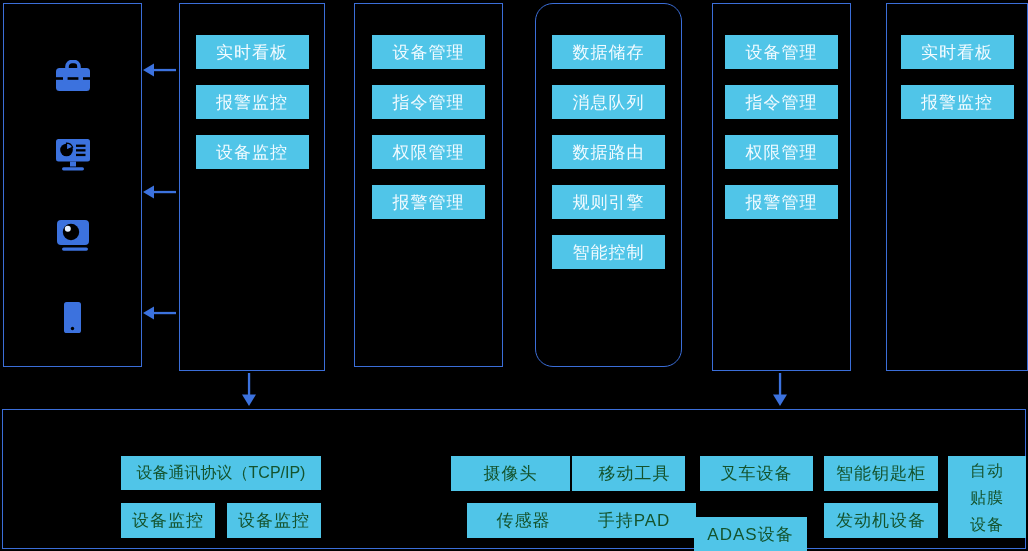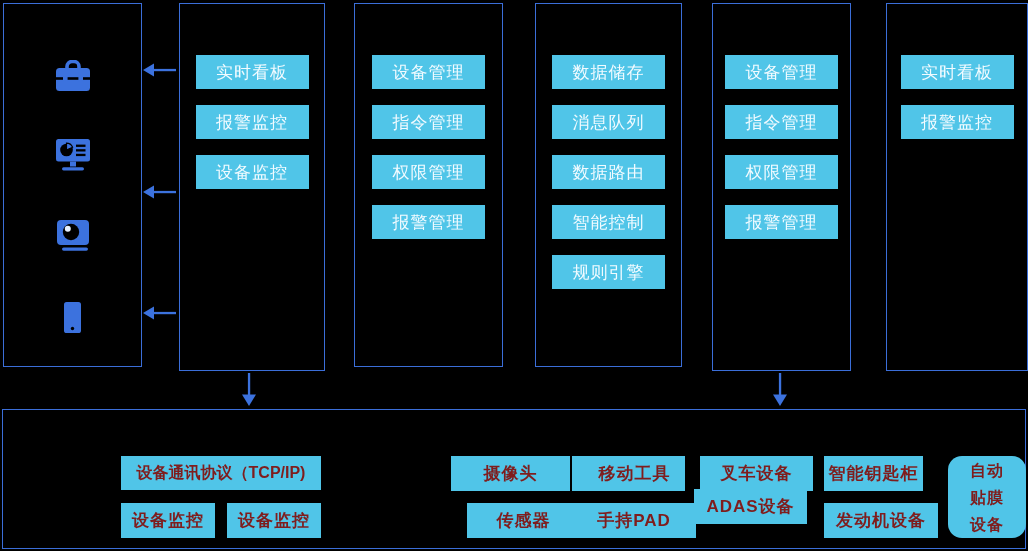--- a/index.html
+++ b/index.html
@@ -10,7 +10,7 @@
   .panel{
     position:absolute;border:1px solid #3b6ed8;box-sizing:border-box;
     display:flex;flex-direction:column;align-items:center;
-    padding-top:51px;gap:16px;background:#000;
+    padding-top:31px;gap:16px;background:#000;
   }
   #panel-icons{display:block;padding-top:0;}
   .node{

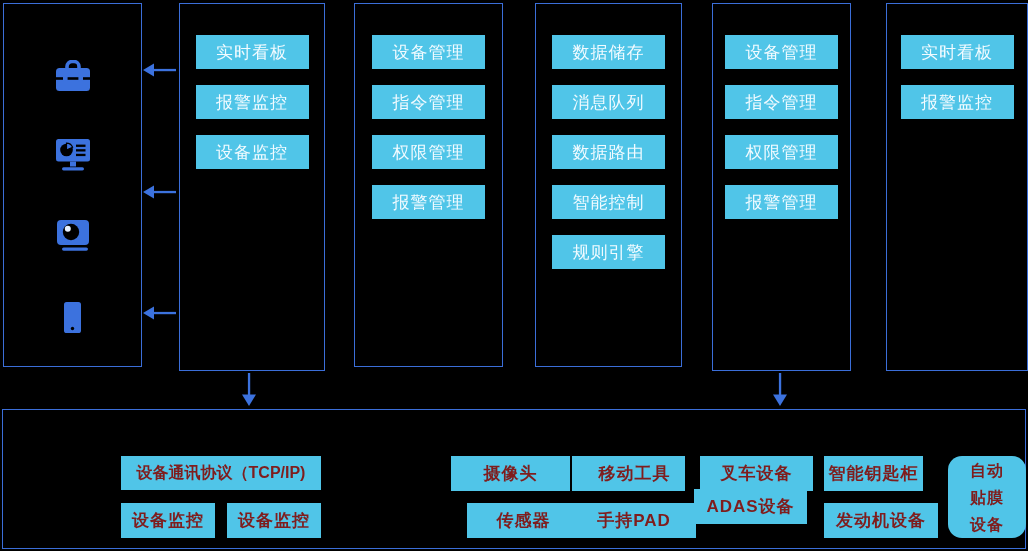--- a/index.html
+++ b/index.html
@@ -91,7 +91,7 @@
     <div class="node">报警管理</div>
   </div>
 
-  <div class="panel" style="left:535px;top:3px;width:147px;height:364px;">
+  <div class="panel" style="left:535px;top:3px;width:147px;height:364px;border-radius:18px;">
     <div class="node">数据储存</div>
     <div class="node">消息队列</div>
     <div class="node">数据路由</div>

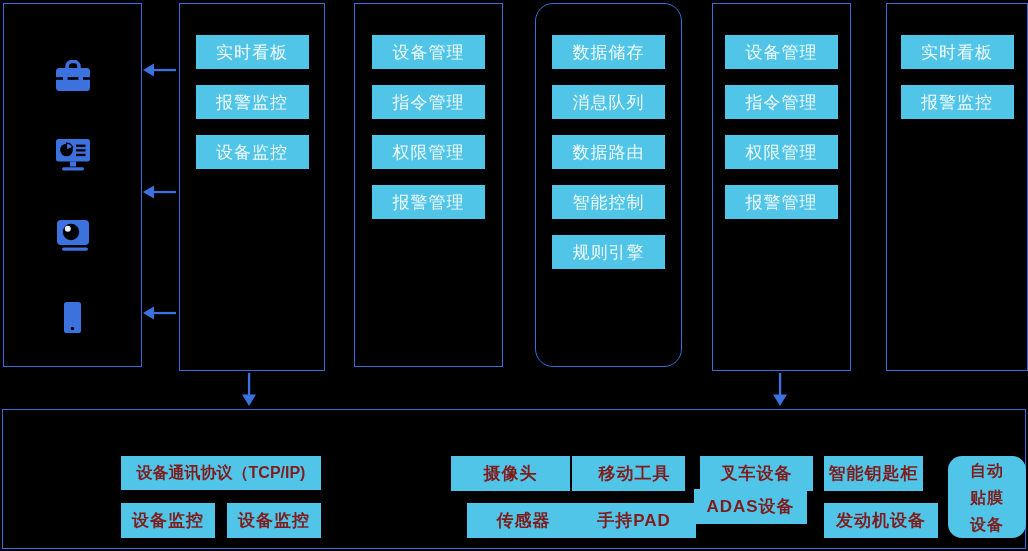--- a/index.html
+++ b/index.html
@@ -95,8 +95,8 @@
     <div class="node">数据储存</div>
     <div class="node">消息队列</div>
     <div class="node">数据路由</div>
+    <div class="node">规则引擎</div>
     <div class="node">智能控制</div>
-    <div class="node">规则引擎</div>
   </div>
 
   <div class="panel" style="left:712px;top:3px;width:139px;height:368px;">

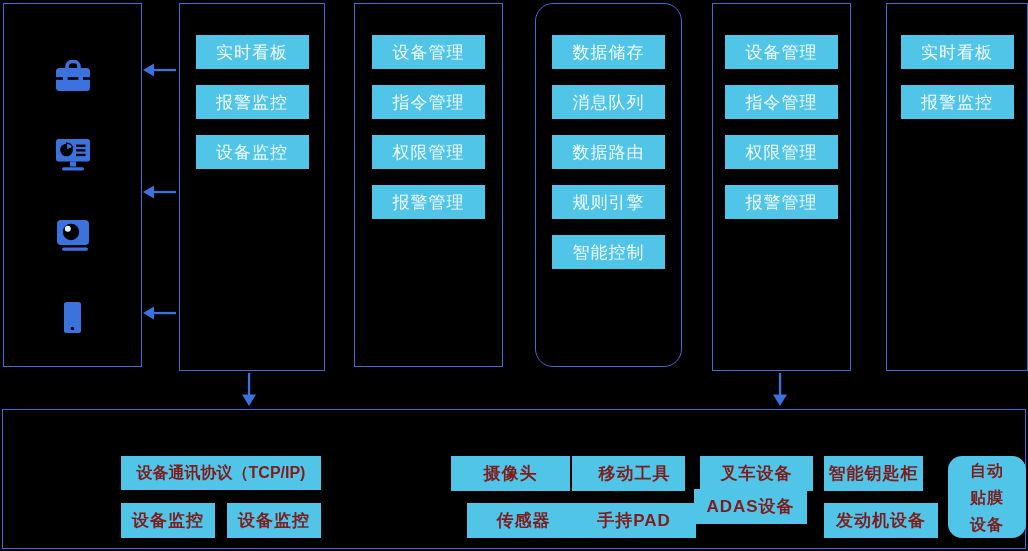--- a/index.html
+++ b/index.html
@@ -26,9 +26,9 @@
     border:1px solid #3b6ed8;box-sizing:border-box;background:#000;
   }
   .bnode{
-    position:absolute;height:35px;background:#50c5e8;color:#7f1d1d;
+    position:absolute;height:35px;background:#50c5e8;color:#14532d;
     font-size:17px;display:flex;align-items:center;justify-content:center;
-    letter-spacing:1px;white-space:nowrap;box-sizing:border-box;font-weight:bold;
+    letter-spacing:1px;white-space:nowrap;box-sizing:border-box;
   }
   #protocol-node{font-size:16px;letter-spacing:0;}
   #auto-film-node{

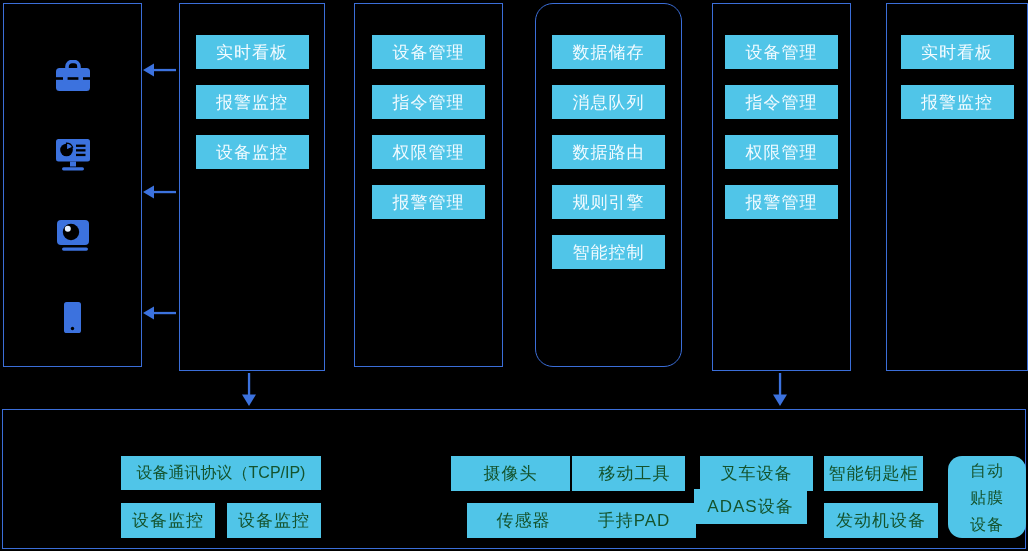--- a/index.html
+++ b/index.html
@@ -141,7 +141,7 @@
     <div class="bnode" style="left:448px;top:46px;width:119px;">摄像头</div>
     <div class="bnode" style="left:569px;top:46px;width:113px;padding-left:12px;">移动工具</div>
     <div class="bnode" style="left:691px;top:46px;width:113px;margin-left:6px;">叉车设备</div>
-    <div class="bnode" style="left:821px;top:46px;width:99px;">智能钥匙柜</div>
+    <div class="bnode" style="left:821px;top:46px;width:114px;">智能钥匙柜</div>
 
     <div class="bnode" style="left:448px;top:93px;width:113px;margin-left:16px;">传感器</div>
     <div class="bnode" style="left:569px;top:93px;width:124px;">手持PAD</div>

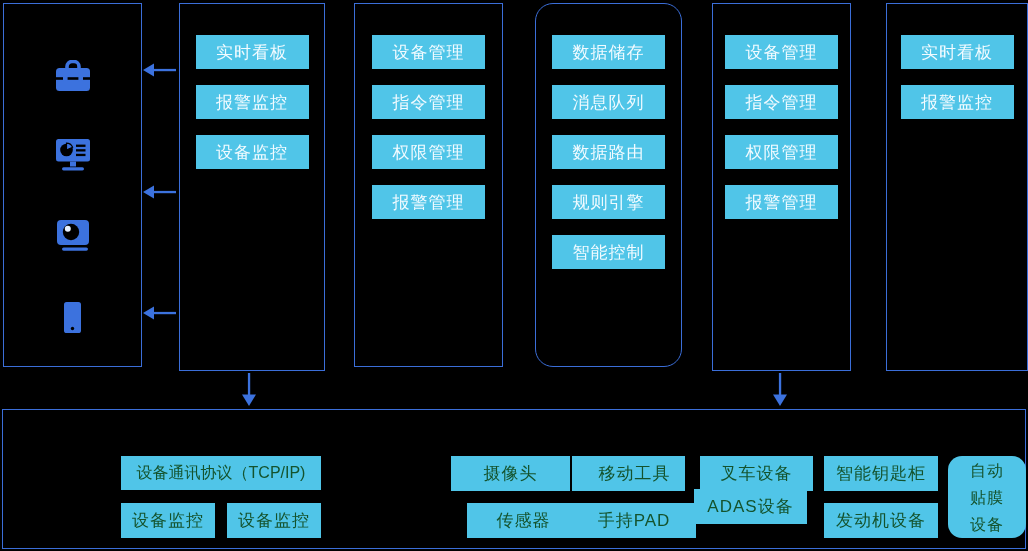--- a/index.html
+++ b/index.html
@@ -148,7 +148,7 @@
     <div class="bnode" style="left:691px;top:79px;width:113px;">ADAS设备</div>
     <div class="bnode" style="left:821px;top:93px;width:114px;">发动机设备</div>
 
-    <div class="bnode" id="auto-film-node" style="left:945px;top:46px;width:78px;border-radius:14px;">
+    <div class="bnode" id="auto-film-node" style="left:945px;top:46px;width:78px;">
       <span>自动</span>
       <span>贴膜</span>
       <span>设备</span>

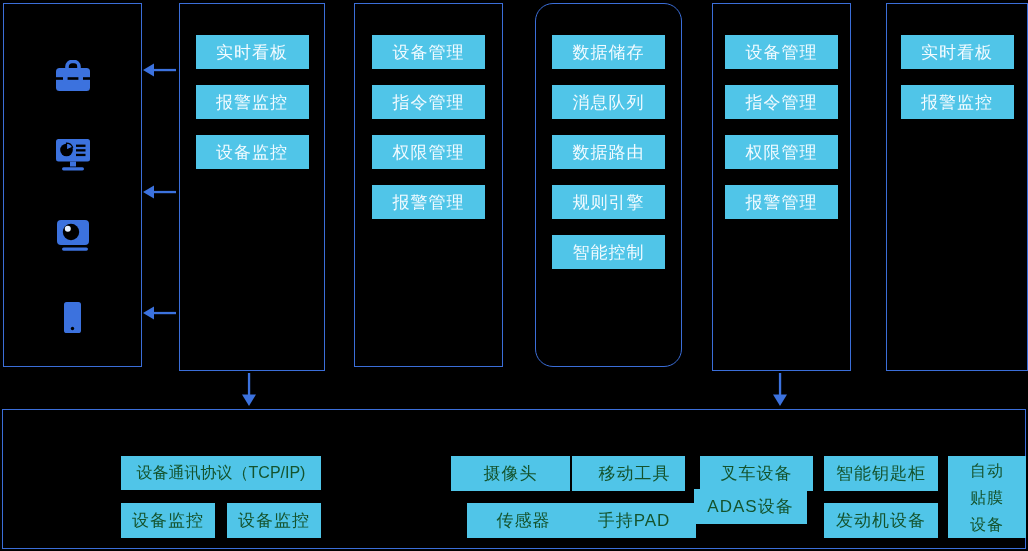--- a/index.html
+++ b/index.html
@@ -145,7 +145,7 @@
 
     <div class="bnode" style="left:448px;top:93px;width:113px;margin-left:16px;">传感器</div>
     <div class="bnode" style="left:569px;top:93px;width:124px;">手持PAD</div>
-    <div class="bnode" style="left:691px;top:79px;width:113px;">ADAS设备</div>
+    <div class="bnode" style="left:691px;top:107px;width:113px;">ADAS设备</div>
     <div class="bnode" style="left:821px;top:93px;width:114px;">发动机设备</div>
 
     <div class="bnode" id="auto-film-node" style="left:945px;top:46px;width:78px;">

